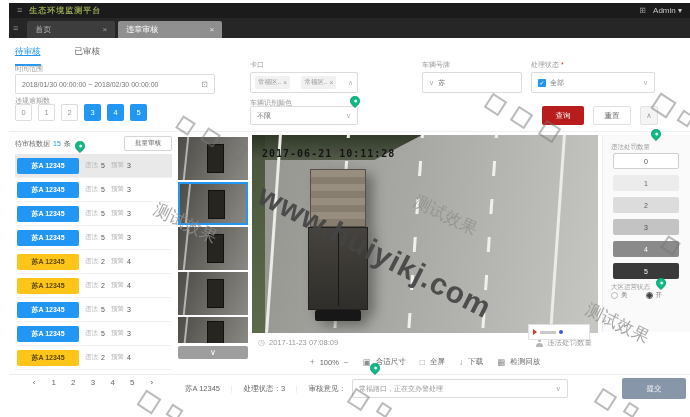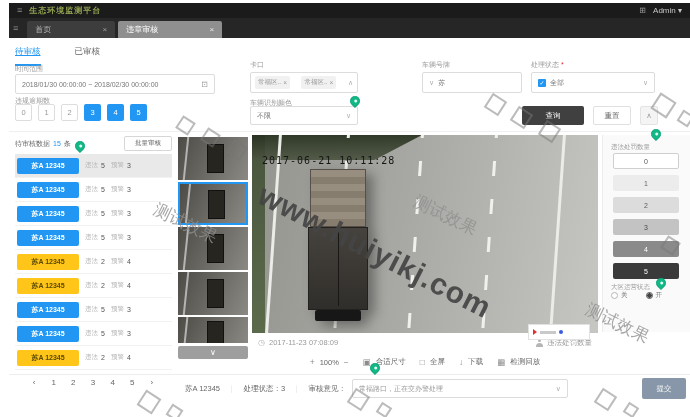--- a/index.html
+++ b/index.html
@@ -49,7 +49,7 @@
   .req { color:#e03131; }
   .btnrow { position:absolute; left:0; top:106px; width:658px; display:flex; justify-content:flex-end; gap:9px; }
   .btn { height:19px; border-radius:2px; font-size:7.5px; display:flex; align-items:center; justify-content:center; }
-  .btn-search { width:62px; background:#404040; color:#fff; }
+  .btn-search { width:42px; background:#b91c1c; color:#fff; }
   .btn-reset  { width:38px; background:#fff; border:1px solid #e0e0e0; color:#666;text-align:right; }
   .btn-fold   { width:18px; background:#f4f4f4; border:1px solid #e3e3e3; color:#999; }
   .hr { position:absolute; left:9px; right:0; top:131px; height:1px; background:#efefef; }

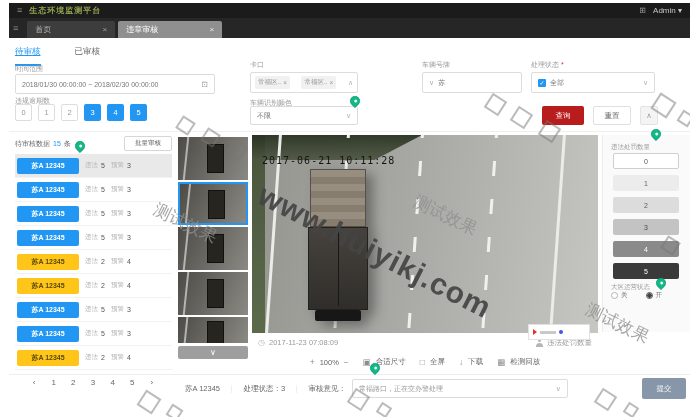--- a/index.html
+++ b/index.html
@@ -103,8 +103,8 @@
                 background:linear-gradient(#46433e,#302e2a); }
   .truck .box::after { content:''; position:absolute; left:50%; top:4%; bottom:4%; width:1px; background:#191816; }
   .truck .wheels { position:absolute; bottom:0; left:7px; right:7px; height:11px; background:#171717; border-radius:2px; }
-  .osd { position:absolute; left:10px; top:20px; font-family:"DejaVu Sans Mono",monospace;
-         font-weight:normal; font-size:10px; color:#141414; letter-spacing:1px; }
+  .osd { position:absolute; left:10px; top:13px; font-family:"DejaVu Sans Mono",monospace;
+         font-weight:bold; font-size:10px; color:#141414; letter-spacing:1px; }
   .platebox { position:absolute; right:8px; bottom:12px; width:62px; height:16px; background:#fff;
               border:1px solid #e2e2e2; z-index:6; display:flex; align-items:center; gap:3px; padding:0 4px; }
   .mark-red { width:0; height:0; border-left:4px solid #e03131; border-top:3px solid transparent; border-bottom:3px solid transparent; }

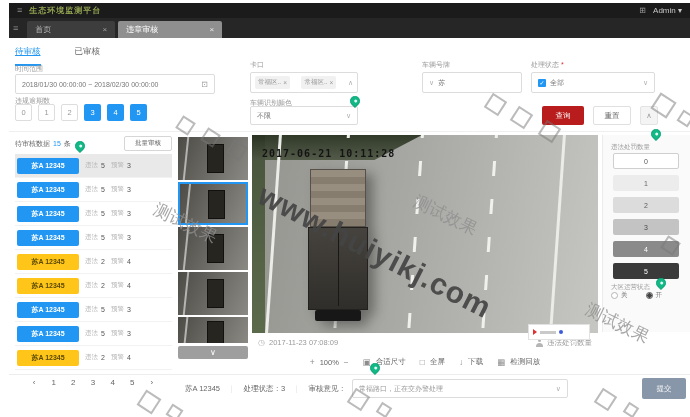--- a/index.html
+++ b/index.html
@@ -150,7 +150,7 @@
   .fselect { width:216px; height:19px; border:1px solid #dcdcdc; border-radius:2px; margin-left:6px;
              display:flex; align-items:center; justify-content:space-between; padding:0 6px;
              font-size:7px; color:#999; }
-  .fsubmit { position:absolute; right:4px; width:44px; height:21px; background:#8796a8; color:#fff;
+  .fsubmit { position:absolute; right:4px; width:64px; height:21px; background:#8796a8; color:#fff;
              border-radius:2px; font-size:7.5px; display:flex; align-items:center; justify-content:center; }
 
   

